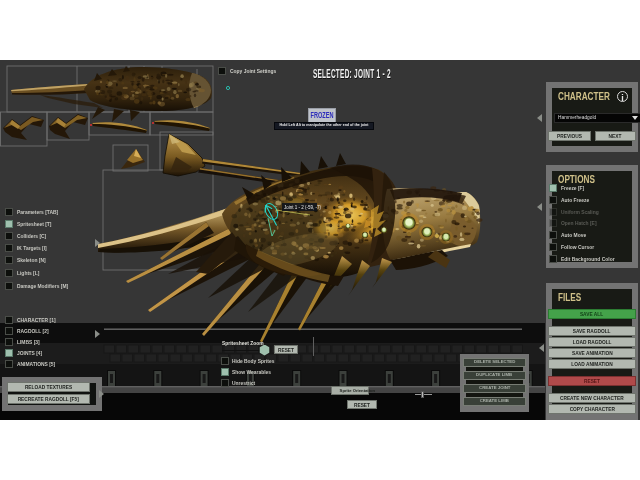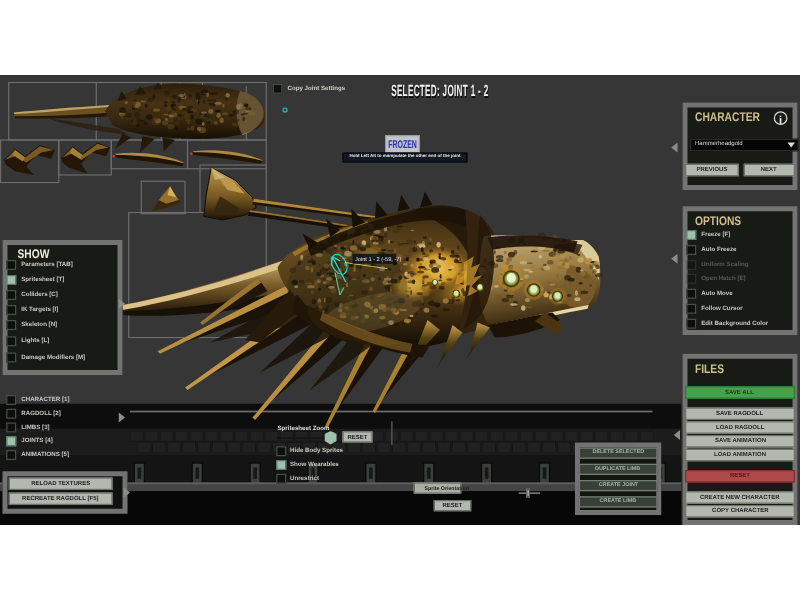--- a/index.html
+++ b/index.html
@@ -6,7 +6,7 @@
   *{box-sizing:border-box;font-family:"Liberation Sans",sans-serif;}
   #shot{position:absolute;left:0;top:60px;width:640px;height:360px;background:#363636;overflow:hidden;}
   .abs{position:absolute;}
-  .panel{position:absolute;background:#181a15;border:4px solid #737373;text-decoration:underline;}
+  .panel{position:absolute;background:#181a15;border:6px solid #737373;text-decoration:underline;}
   .phead{font-weight:bold;color:#f0ece0;font-size:10px;letter-spacing:0px;transform:scaleX(0.82);transform-origin:left center;}
   .pheadgold{font-weight:bold;color:#cfc089;font-size:10px;transform:scaleX(0.82);transform-origin:left center;}
   .cb{position:absolute;width:8px;height:8px;background:#0d0f0c;border:1px solid #4a4d48;}

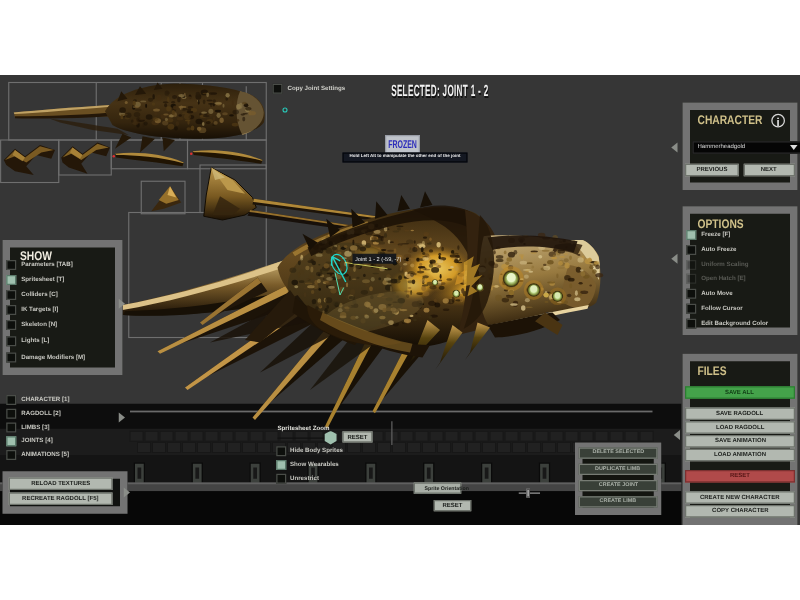--- a/index.html
+++ b/index.html
@@ -1074,9 +1074,6 @@
     <span style="position:absolute;left:50%;top:0;font-size:6px;color:#ececec;transform:translateX(-50%) scale(0.6);transform-origin:center top;white-space:nowrap;font-weight:bold;">Hold Left Alt to manipulate the other end of the joint</span>
   </div>
 
-  <div class="panel" style="left:2px;top:132px;width:96px;height:108px;">
-    <div class="phead" style="position:absolute;left:8px;top:2px;">SHOW</div>
-  </div>
   <div class="cb" style="left:5px;top:148px;"></div>
     <div class="clab" style="left:17px;top:149px;">Parameters [TAB]</div>
   <div class="cb on" style="left:5px;top:160px;"></div>

